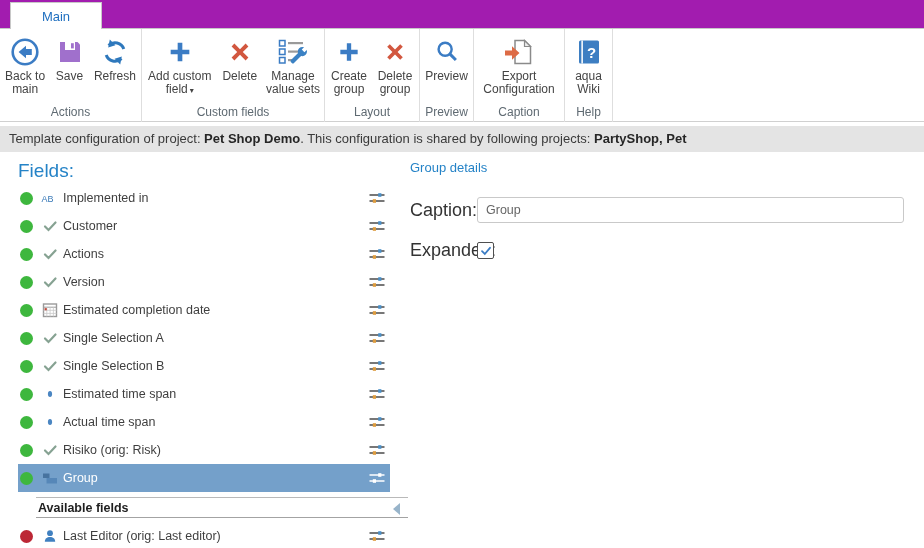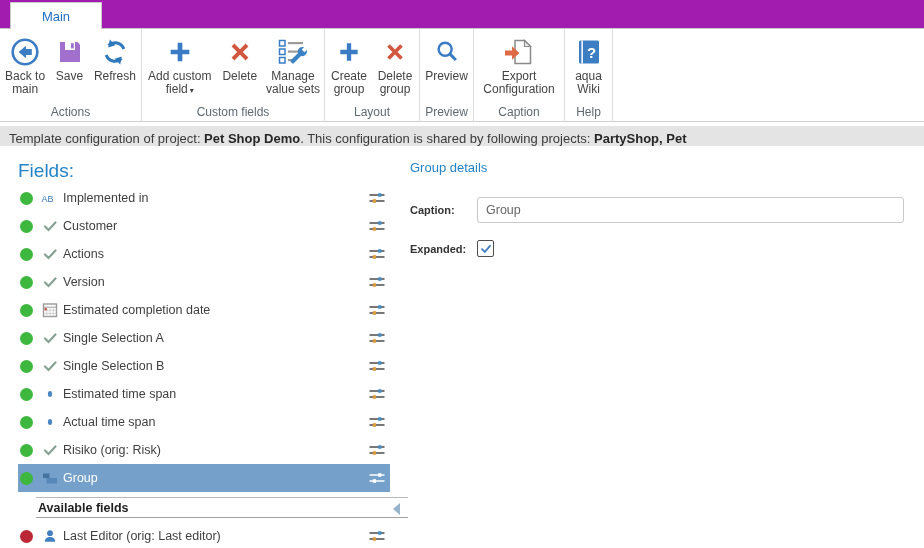--- a/index.html
+++ b/index.html
@@ -20,7 +20,7 @@
   .rlabel{font-size:12px;line-height:13px;text-align:center;color:#444;}
   .caret{font-size:8px;color:#444;margin-left:2px;}
   
-  .infobar{position:absolute;top:126px;left:0;right:0;height:20px;background:#e4e4e4;
+  .infobar{position:absolute;top:126px;left:0;right:0;height:26px;background:#e4e4e4;
            line-height:26px;padding-left:9px;font-size:13px;color:#3a3a3a;box-sizing:border-box;white-space:nowrap;overflow:hidden;}
   .infobar .b{font-weight:bold;color:#262626;}
   

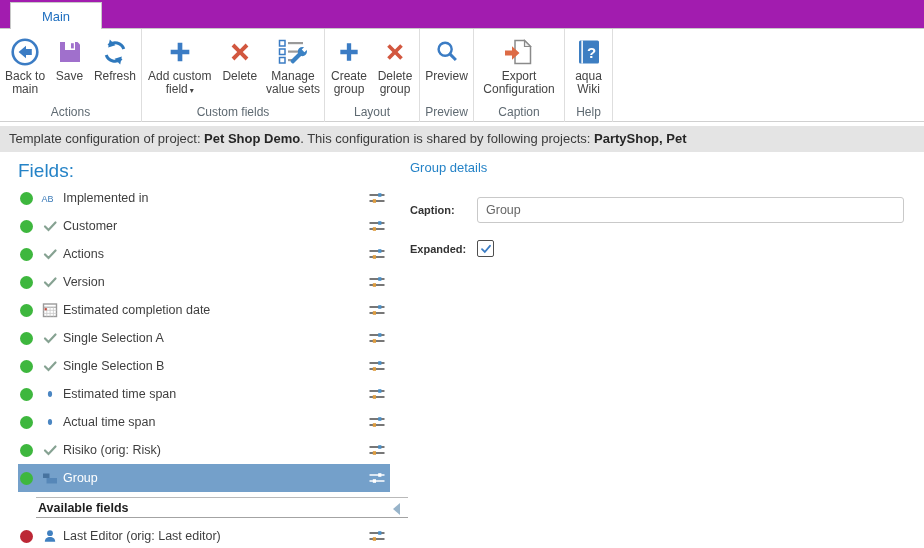--- a/index.html
+++ b/index.html
@@ -45,7 +45,7 @@
   .details-panel{position:absolute;top:152px;left:410px;right:16px;bottom:0;}
   .dp-title{margin:8px 0 14px 0;font-size:13px;color:#2583c7;height:23px;}
   .dp-row{display:flex;align-items:center;margin-bottom:17px;}
-  .dp-label{width:67px;font-weight:bold;font-size:11px;color:#333;flex:0 0 67px;}
+  .dp-label{width:67px;font-weight:normal;font-size:18px;color:#333;flex:0 0 67px;}
   .caption-input{width:427px;height:26px;border:1px solid #c9c9c9;border-radius:3px;font-size:12.5px;color:#666;
         padding:0 8px;box-sizing:border-box;outline:none;font-family:"Liberation Sans",sans-serif;}
   .checkbox{width:15px;height:15px;border:1px solid #4f4f4f;border-radius:2px;background:#fff;

